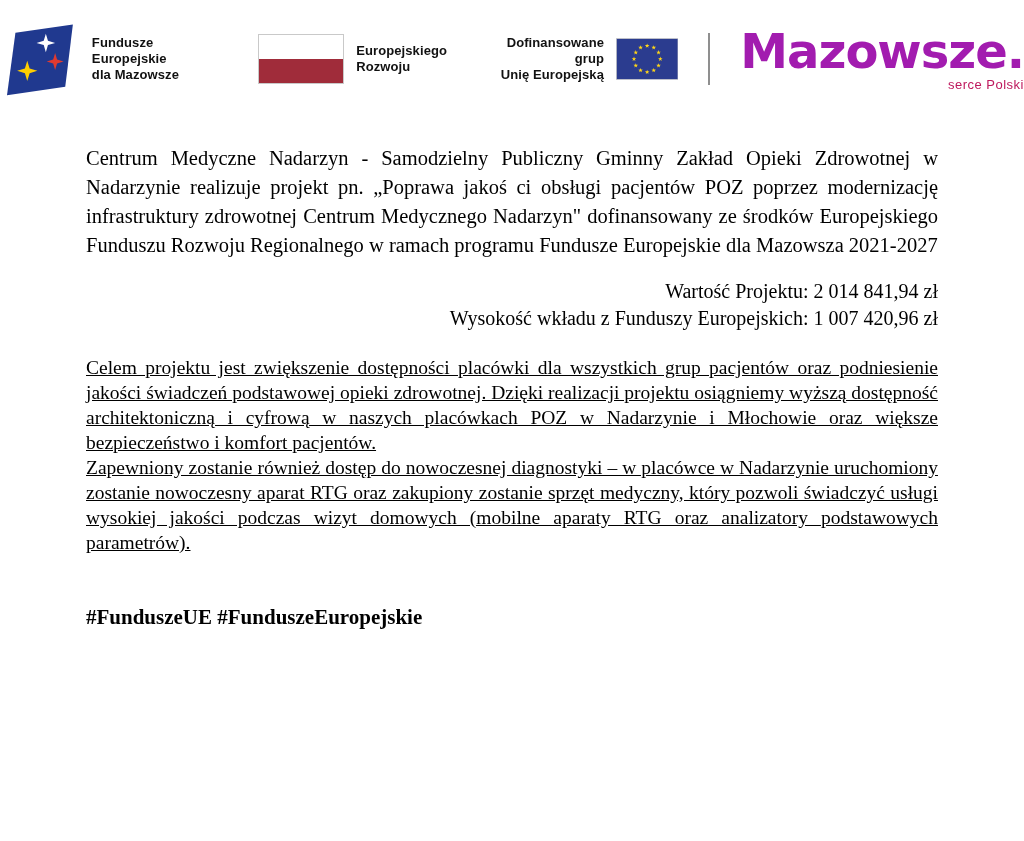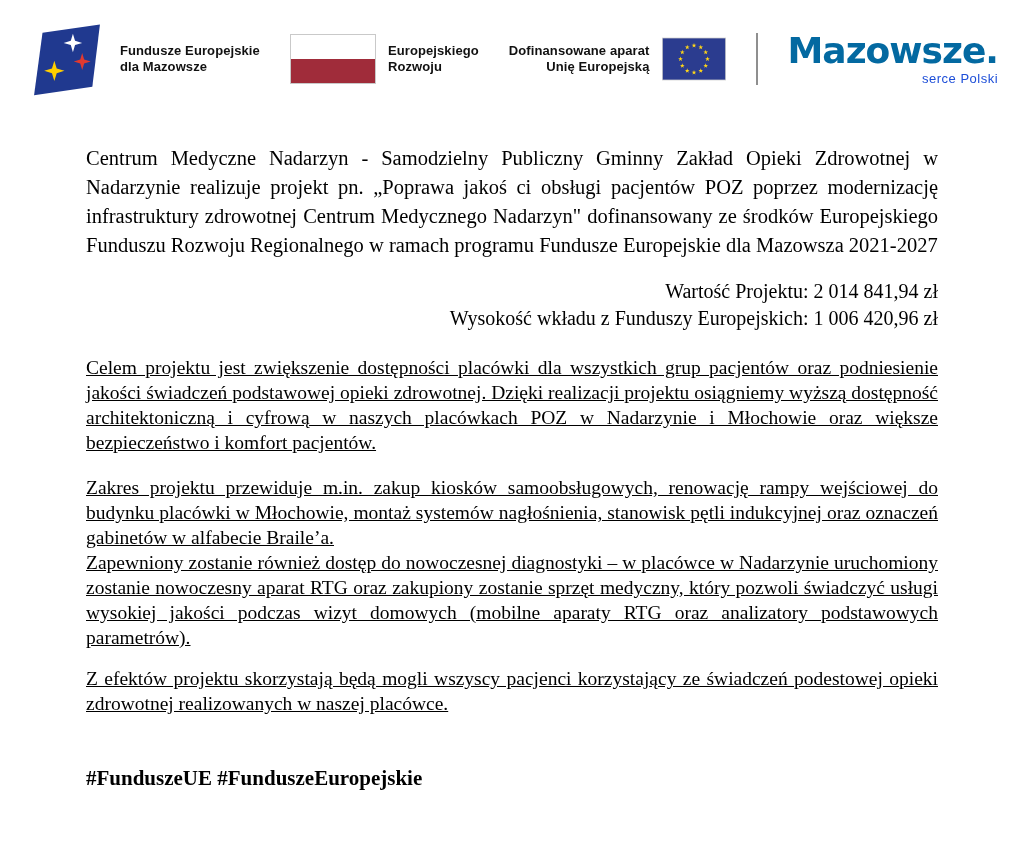--- a/index.html
+++ b/index.html
@@ -127,7 +127,7 @@
 
     <div class="logo-group">
       <div class="logo-caption right">
-        <div>Dofinansowane aparat</div>
+        <div>Dofinansowane grup</div>
         <div>Unię Europejską</div>
       </div>
       <svg width="64" height="44" viewBox="0 0 90 60" aria-hidden="true">

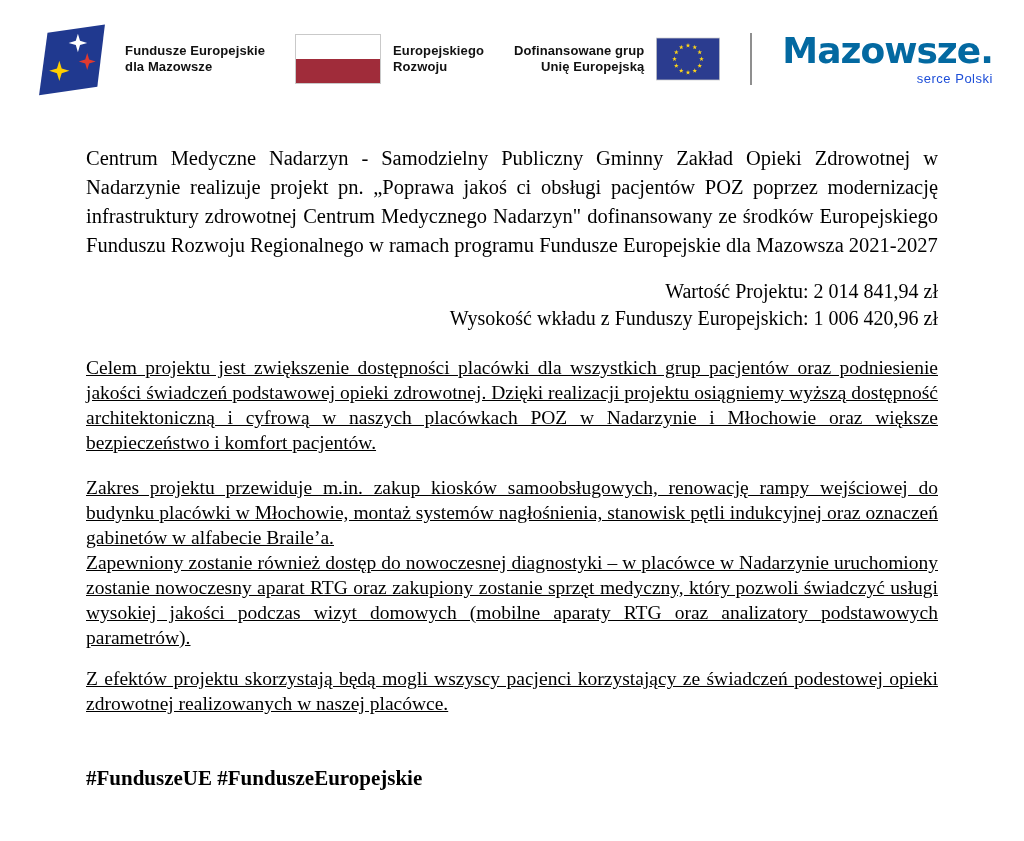--- a/index.html
+++ b/index.html
@@ -48,9 +48,9 @@
   .mazowsze .word {
     font-family: "DejaVu Sans", sans-serif;
     font-weight: 700;
-    font-size: 36px;
+    font-size: 48px;
     line-height: 1;
-    color: #0369a1;
+    color: #a21caf;
     letter-spacing: -1px;
     text-align: right;
   }

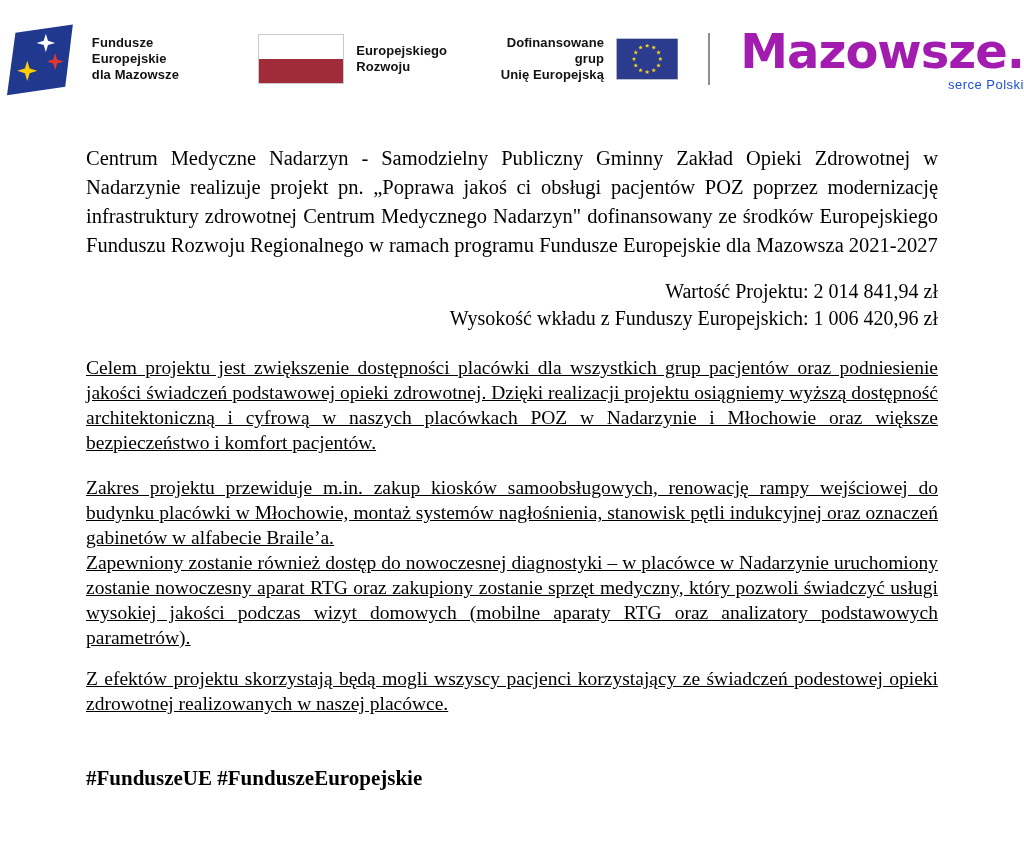--- a/index.html
+++ b/index.html
@@ -56,7 +56,7 @@
   }
   .mazowsze .tagline {
     font-size: 13px;
-    color: #1d4ed8;
+    color: #be185d;
     margin-top: 2px;
     letter-spacing: 0.5px;
   }

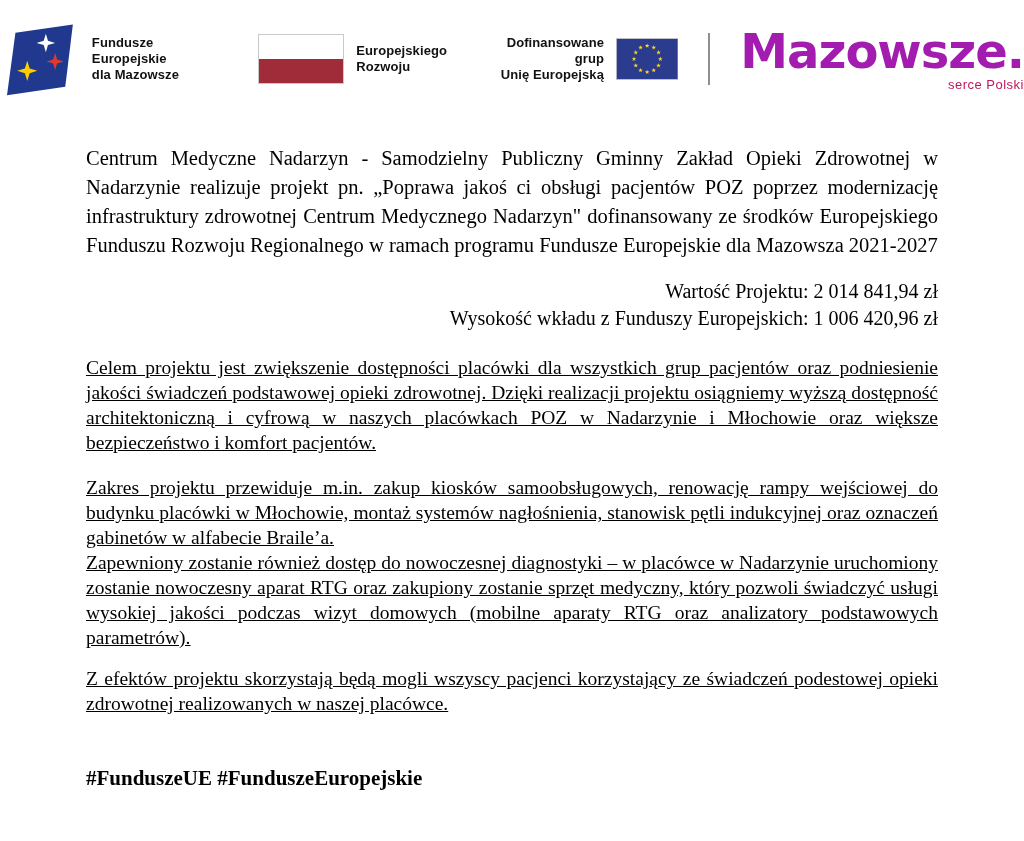--- a/index.html
+++ b/index.html
@@ -165,7 +165,7 @@
 
     <div class="values">
       <div>Wartość Projektu: 2 014 841,94 zł</div>
-      <div>Wysokość wkładu z Funduszy Europejskich: 1 006 420,96 zł</div>
+      <div>Wysokość wkładu z Funduszy Europejskich: 1 007 420,96 zł</div>
     </div>
 
     <p class="para goal">Celem projektu jest zwiększenie dostępności placówki dla wszystkich grup pacjentów oraz podniesienie jakości świadczeń podstawowej opieki zdrowotnej. Dzięki realizacji projektu osiągniemy wyższą dostępność architektoniczną i cyfrową w naszych placówkach POZ w Nadarzynie i Młochowie oraz większe bezpieczeństwo i komfort pacjentów.</p>

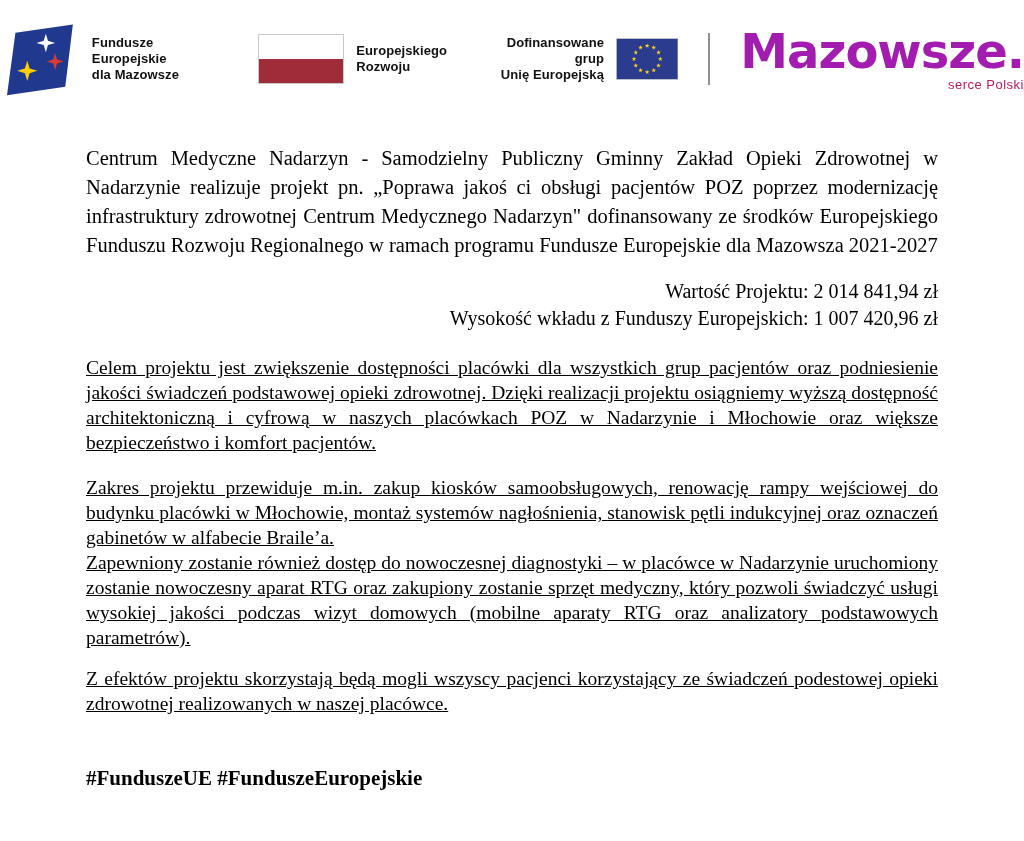--- a/index.html
+++ b/index.html
@@ -170,7 +170,6 @@
 
     <p class="para goal">Celem projektu jest zwiększenie dostępności placówki dla wszystkich grup pacjentów oraz podniesienie jakości świadczeń podstawowej opieki zdrowotnej. Dzięki realizacji projektu osiągniemy wyższą dostępność architektoniczną i cyfrową w naszych placówkach POZ w Nadarzynie i Młochowie oraz większe bezpieczeństwo i komfort pacjentów.</p>
 
-    <p class="para scope1">Zakres projektu przewiduje m.in. zakup kiosków samoobsługowych, renowację rampy wejściowej do budynku placówki w Młochowie, montaż systemów nagłośnienia, stanowisk pętli indukcyjnej oraz oznaczeń gabinetów w alfabecie Braile’a.</p>
     <p class="para scope2">Zapewniony zostanie również dostęp do nowoczesnej diagnostyki – w placówce w Nadarzynie uruchomiony zostanie nowoczesny aparat RTG oraz zakupiony zostanie sprzęt medyczny, który pozwoli świadczyć usługi wysokiej jakości podczas wizyt domowych (mobilne aparaty RTG oraz analizatory podstawowych parametrów).</p>
 
     <p class="para effects">Z efektów projektu skorzystają będą mogli wszyscy pacjenci korzystający ze świadczeń podestowej opieki zdrowotnej realizowanych w naszej placówce.</p>

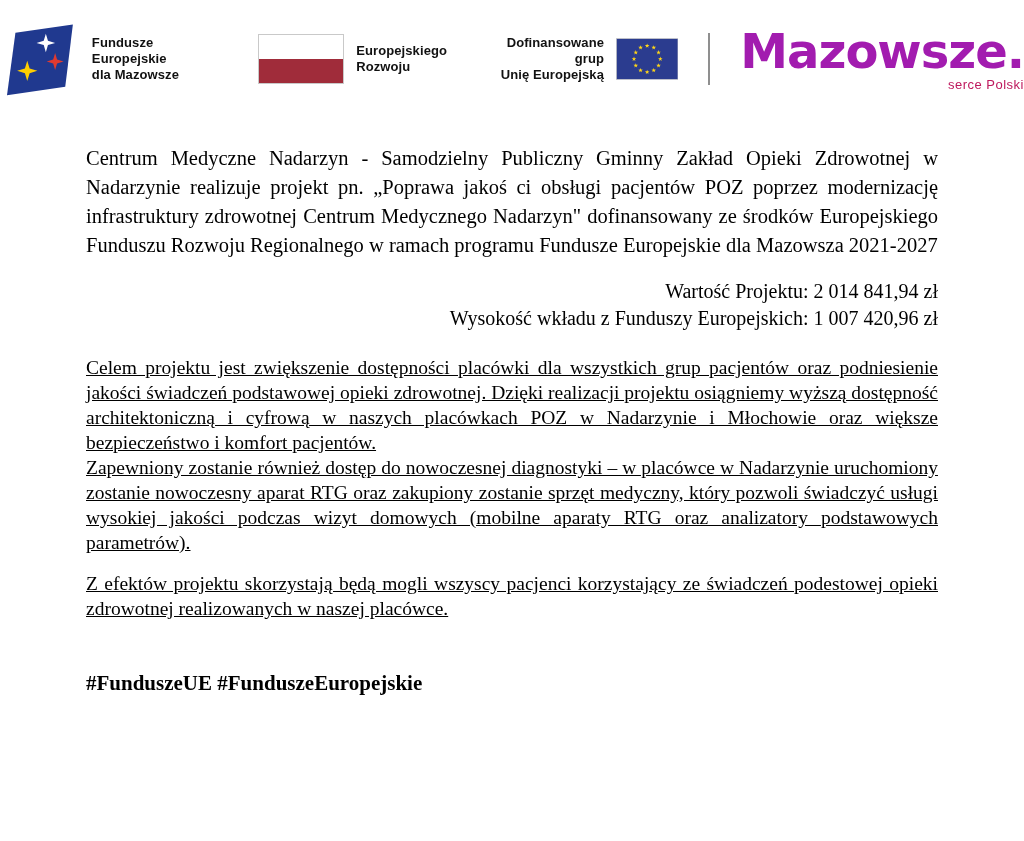--- a/index.html
+++ b/index.html
@@ -172,7 +172,6 @@
 
     <p class="para scope2">Zapewniony zostanie również dostęp do nowoczesnej diagnostyki – w placówce w Nadarzynie uruchomiony zostanie nowoczesny aparat RTG oraz zakupiony zostanie sprzęt medyczny, który pozwoli świadczyć usługi wysokiej jakości podczas wizyt domowych (mobilne aparaty RTG oraz analizatory podstawowych parametrów).</p>
 
-    <p class="para effects">Z efektów projektu skorzystają będą mogli wszyscy pacjenci korzystający ze świadczeń podestowej opieki zdrowotnej realizowanych w naszej placówce.</p>
 
     <p class="hashtags">#FunduszeUE #FunduszeEuropejskie</p>
 

